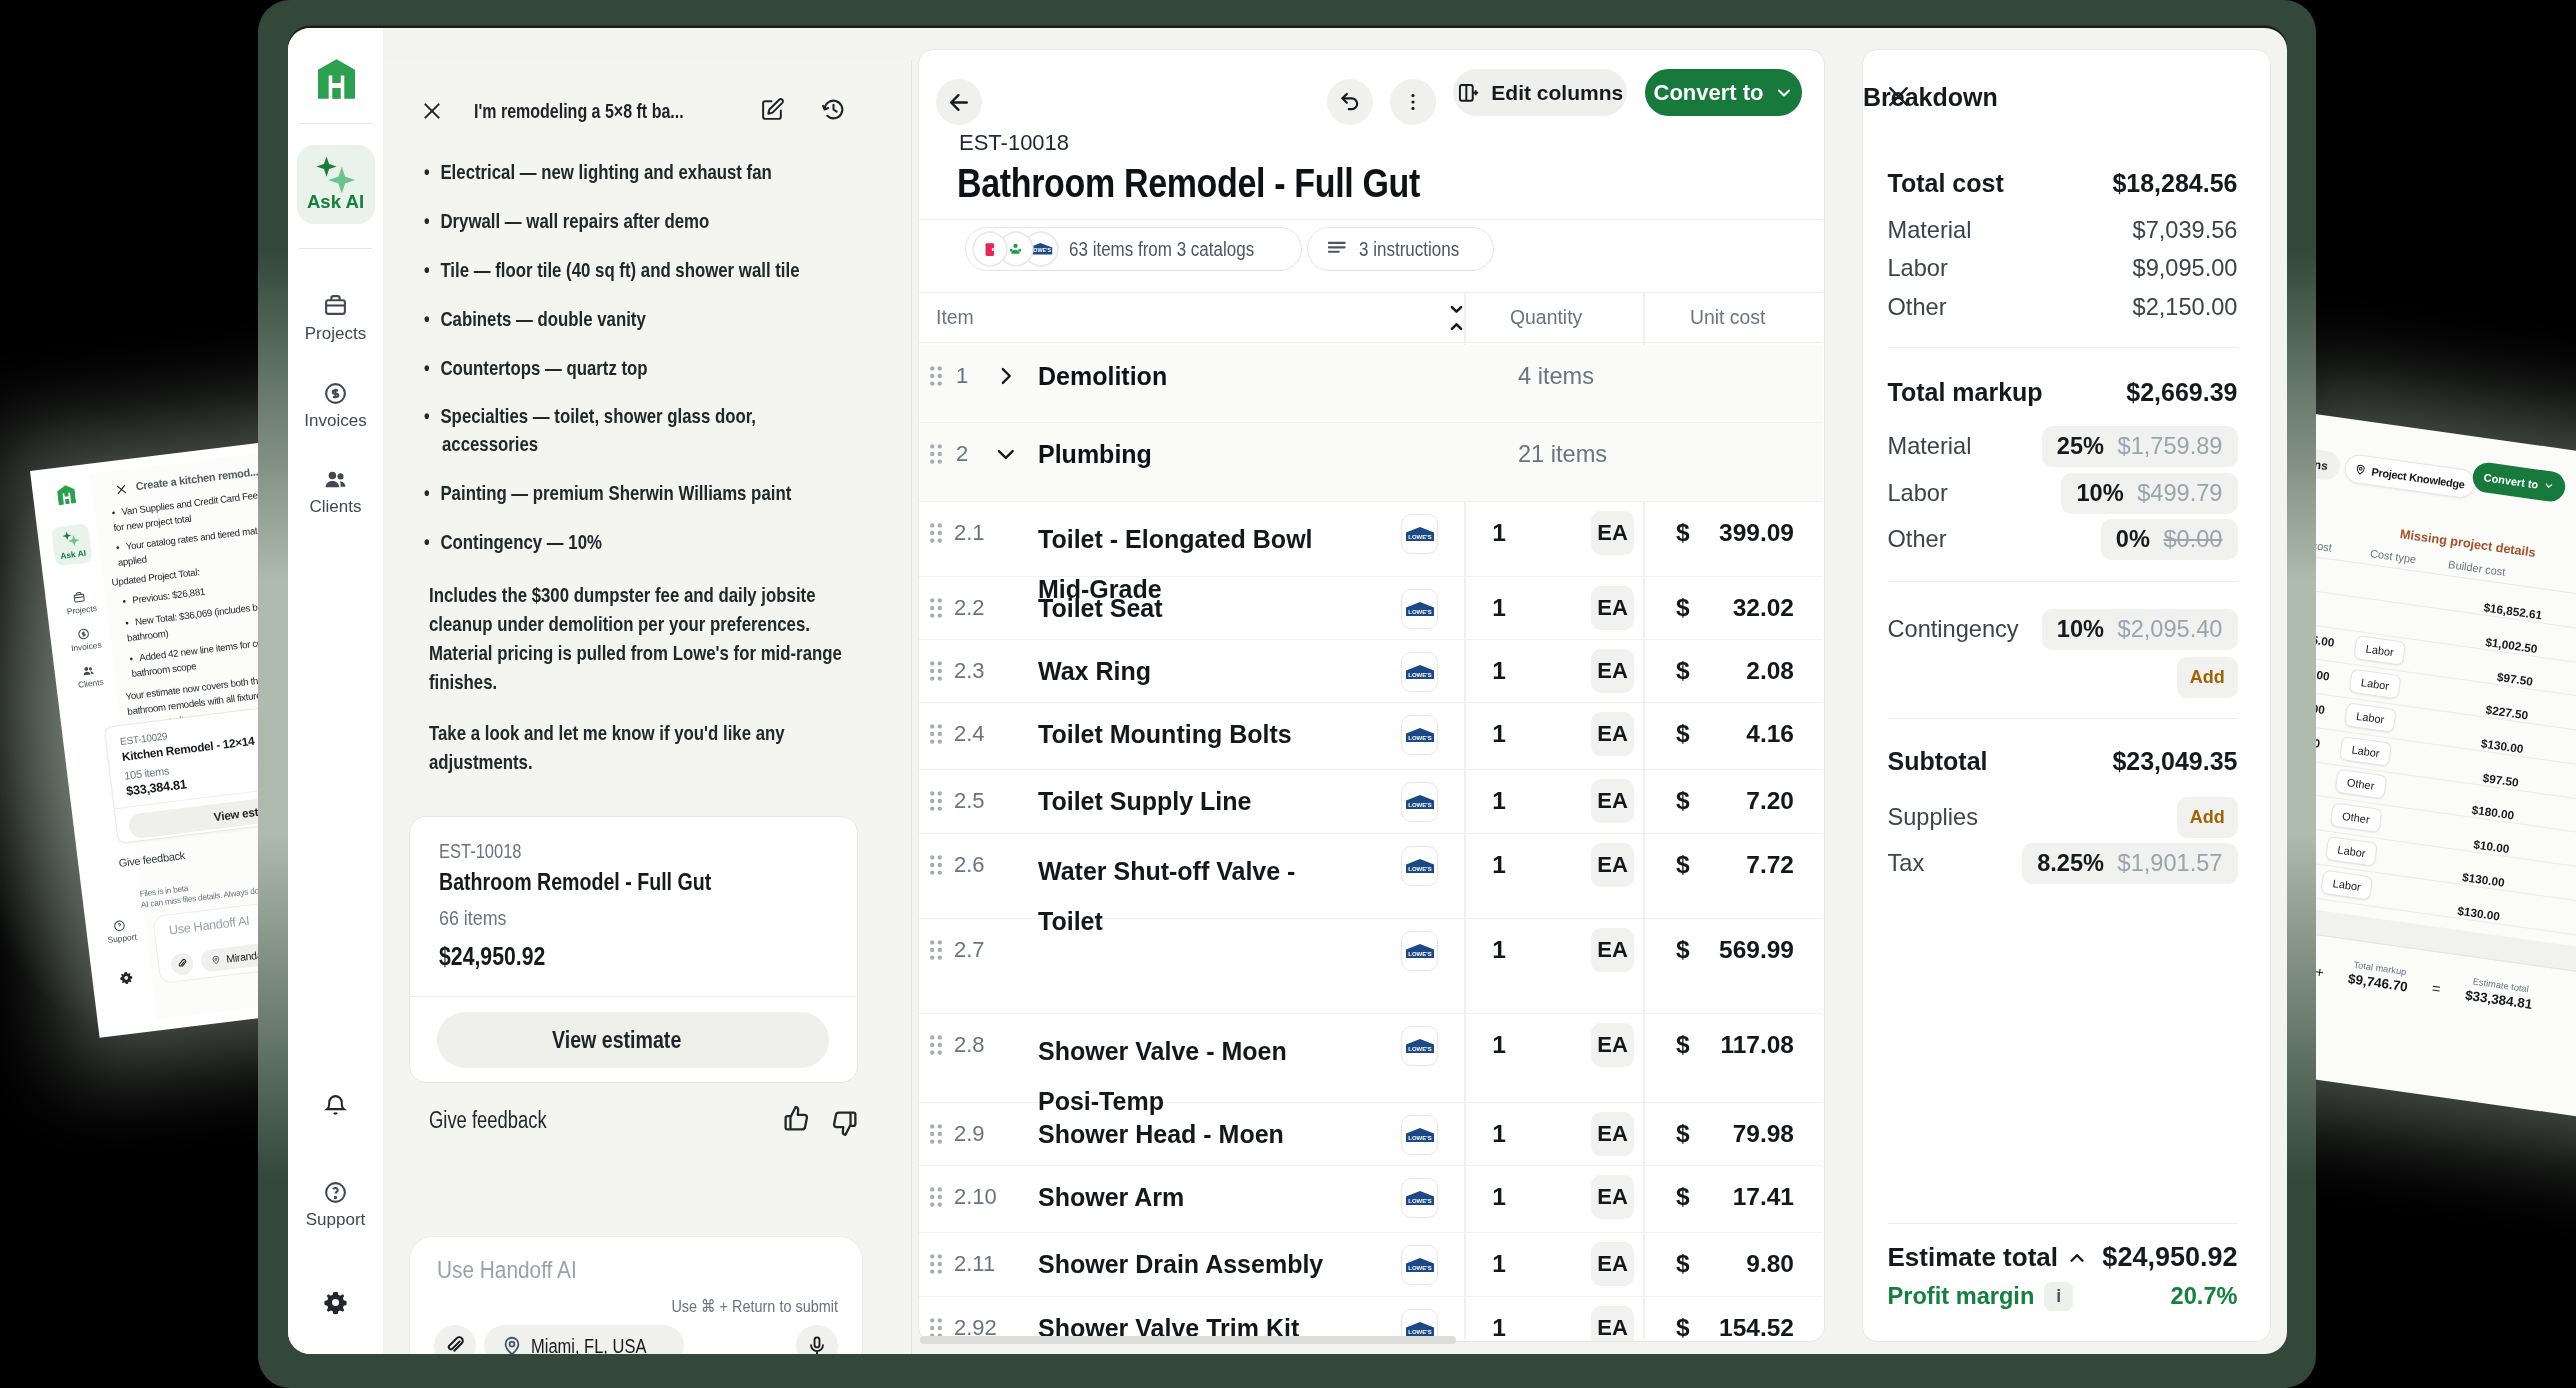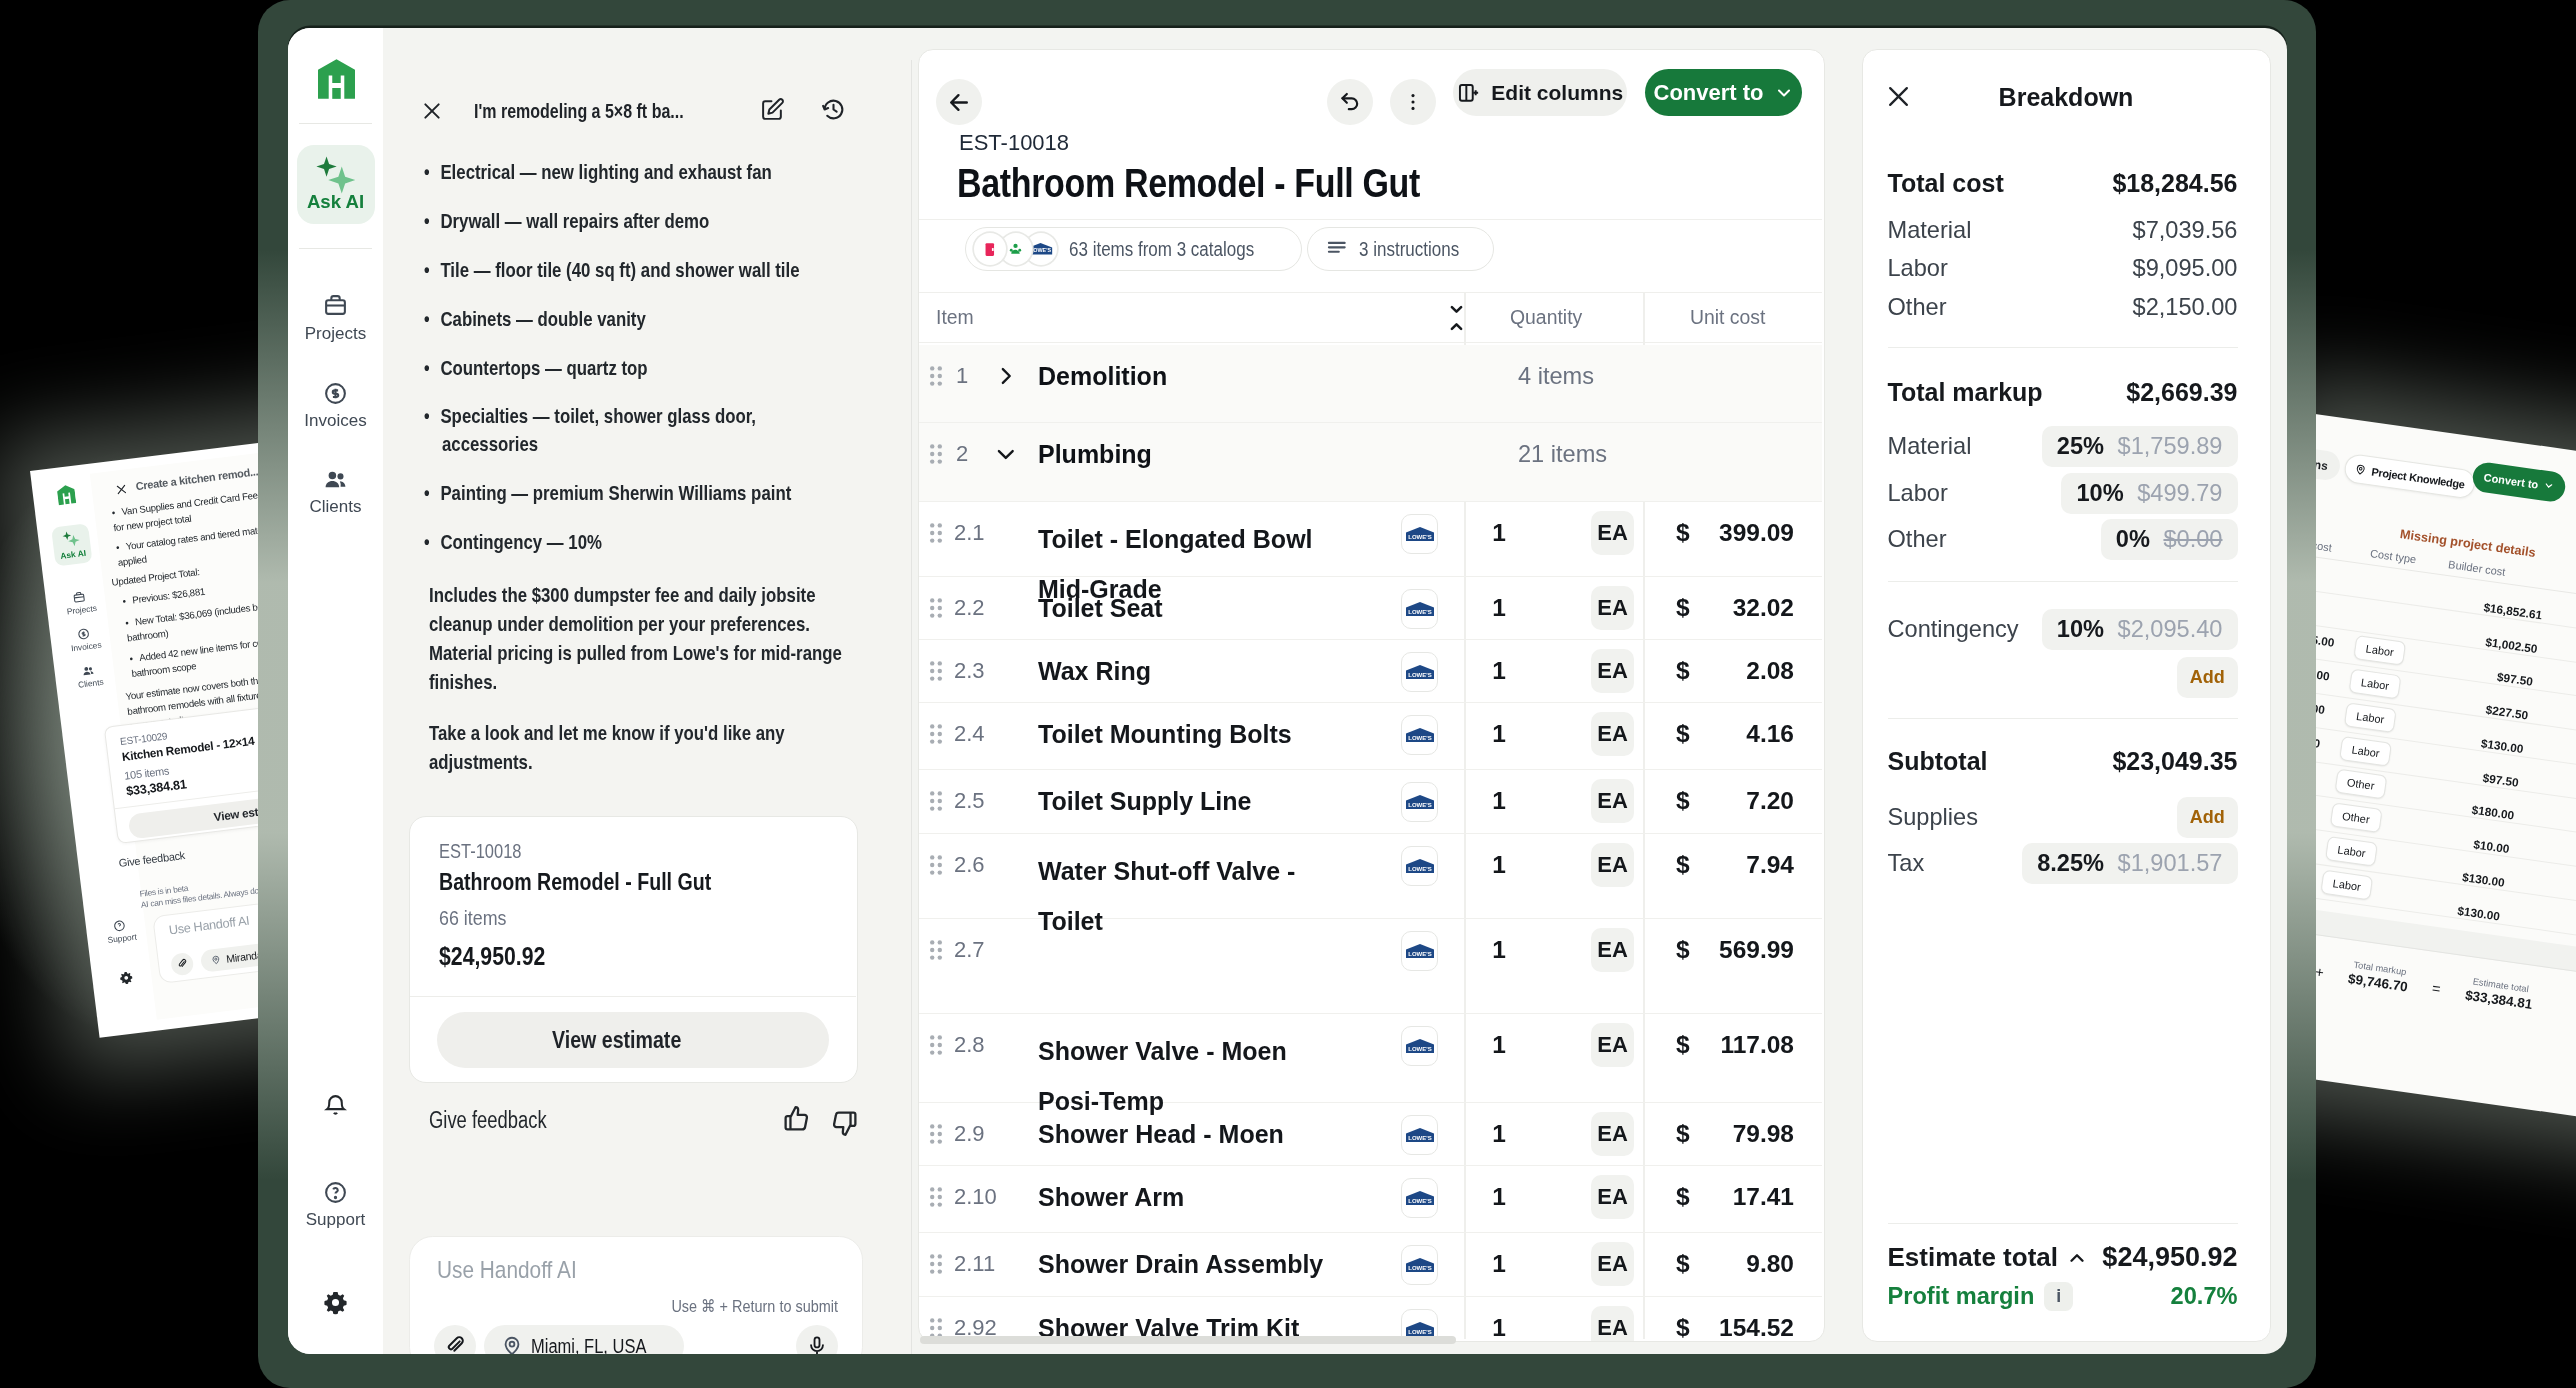--- a/index.html
+++ b/index.html
@@ -741,7 +741,7 @@
       <svg class="abs" style="left:23px;top:34px" width="25" height="25" viewBox="0 0 24 24" fill="none" stroke="#1F2328" stroke-width="2.2" stroke-linecap="round">
           <path d="M4 4 L20 20 M20 4 L4 20"></path>
         </svg>
-      <div class="abs" style="left:0;top:33px;width:406px;text-align:center;font-size:25px;font-weight:600;color:#16191D">Breakdown</div>
+      <div class="abs" style="left:0;top:33px;width:406px;font-size:25px;font-weight:600;color:#16191D">Breakdown</div>
 
       <div class="abs bk" style="top:119px">
           <span class="bl bb">Total cost</span>

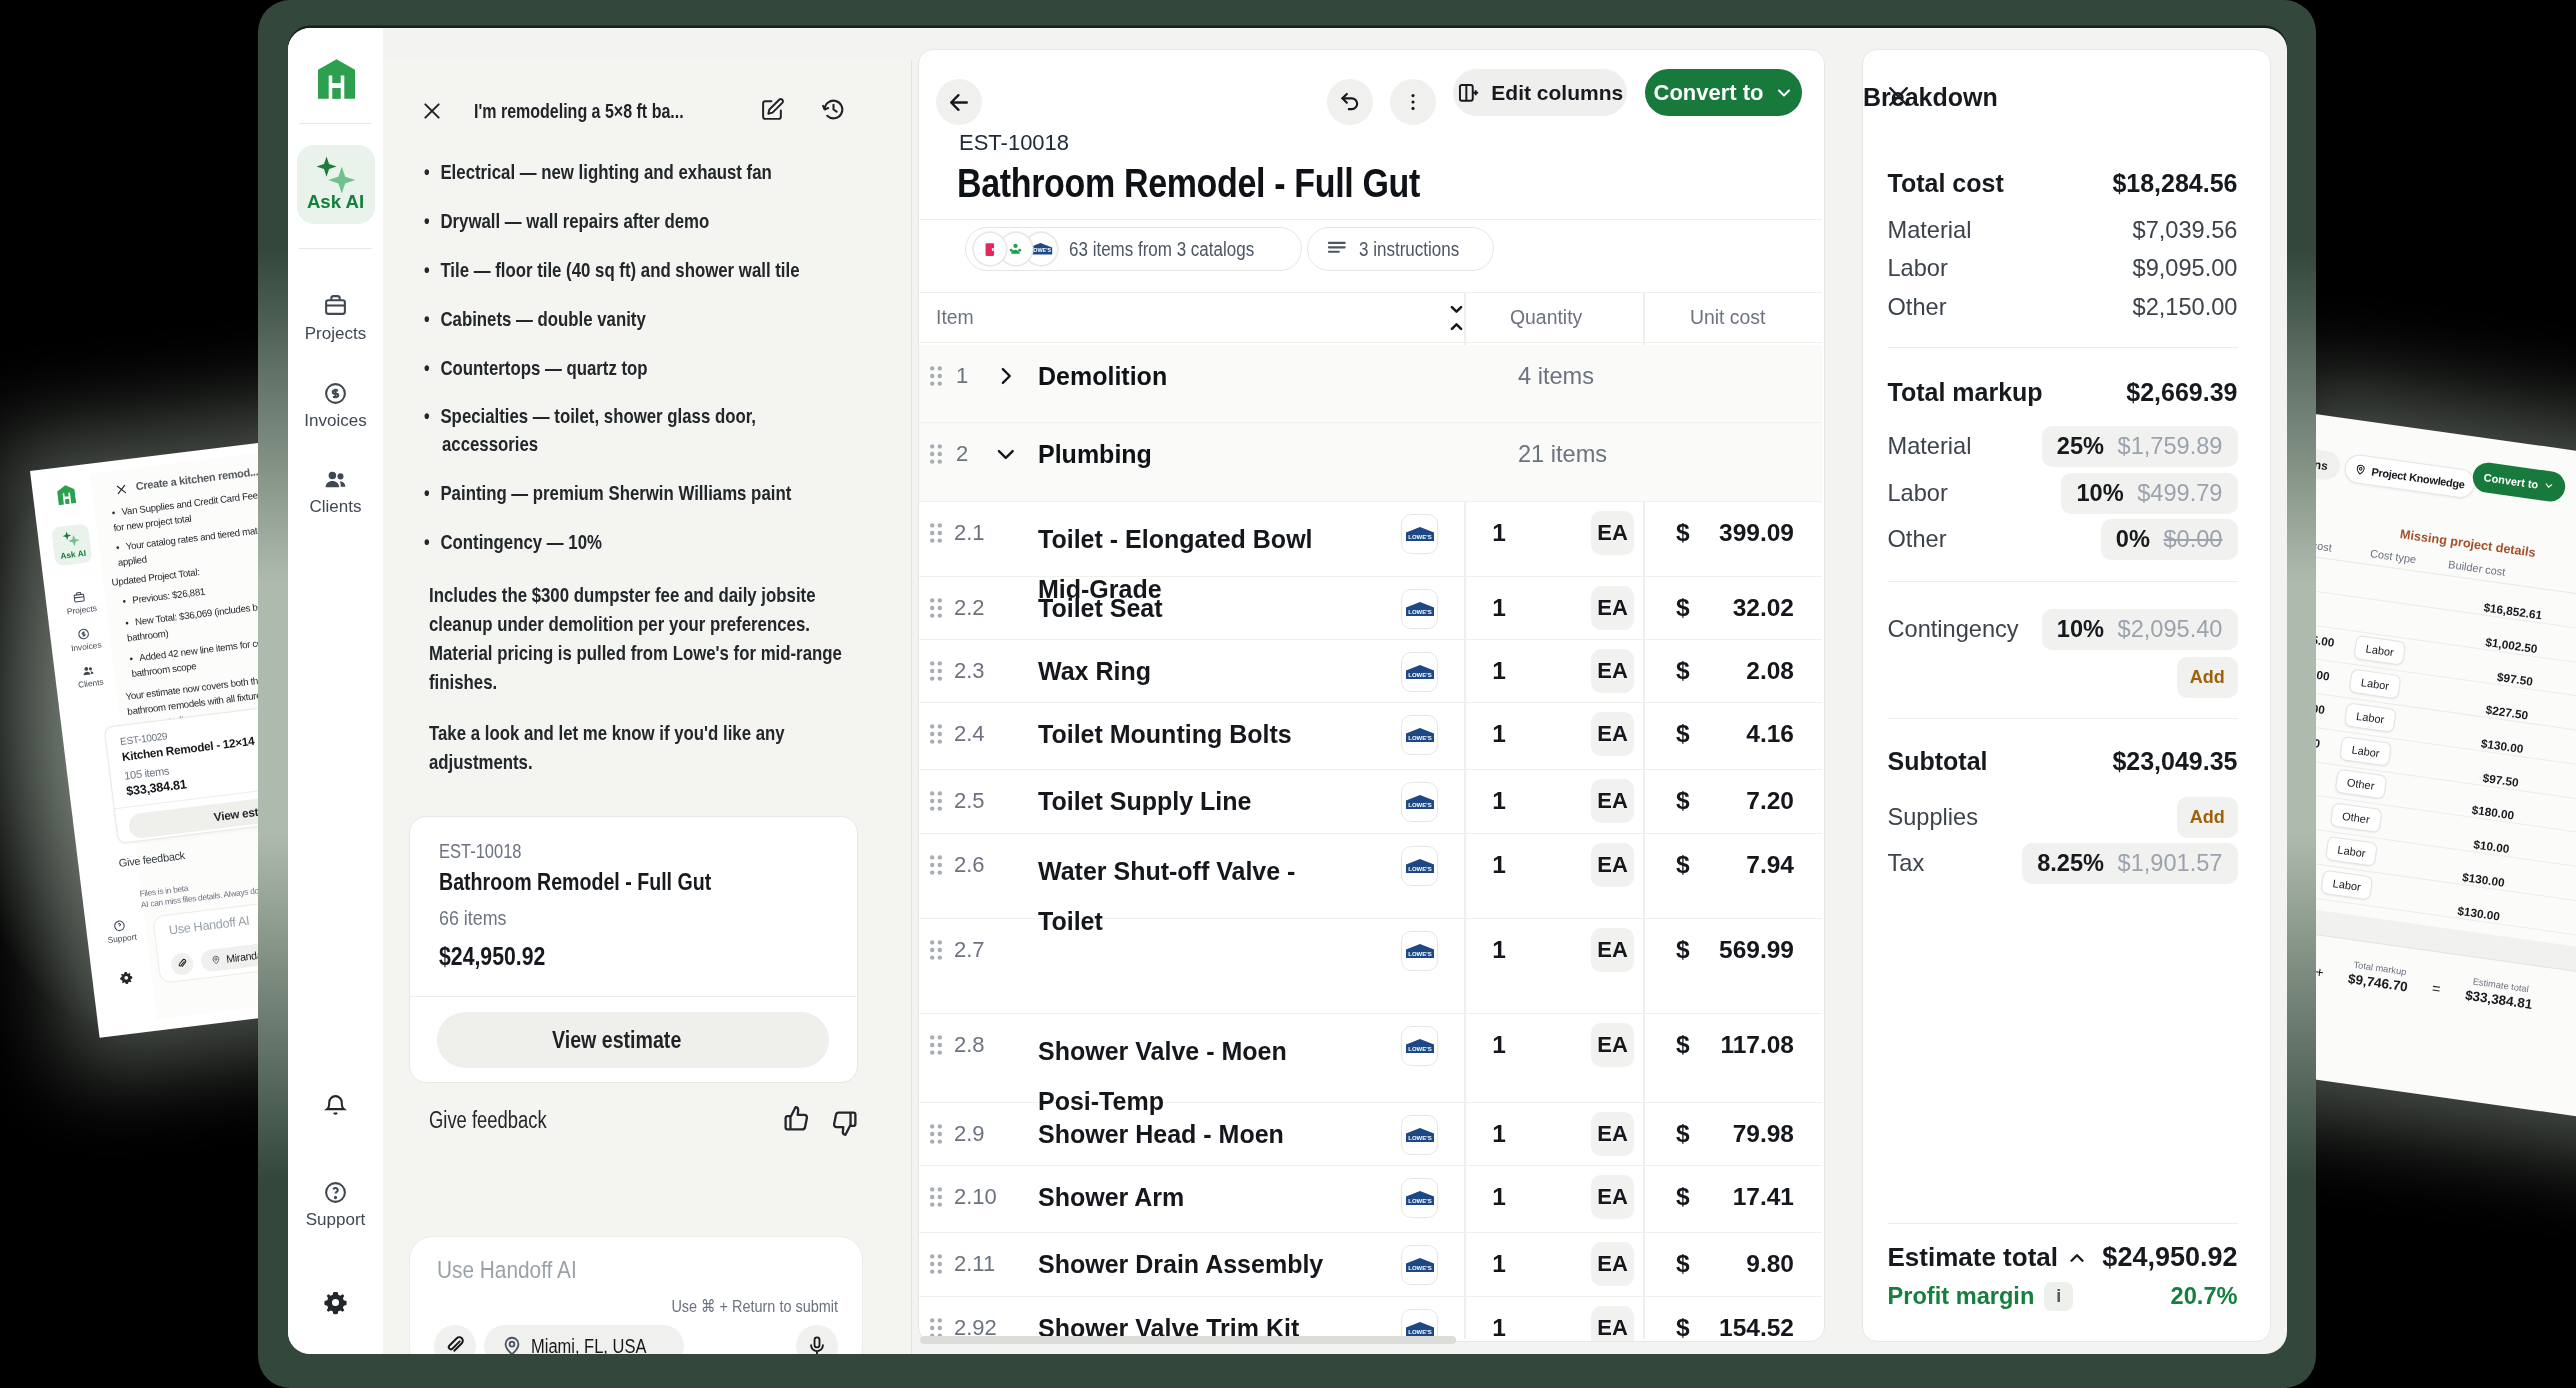--- a/index.html
+++ b/index.html
@@ -601,7 +601,7 @@
           <span class="rc qty">1</span>
             <span class="rc ea">EA</span>
           <span class="rc dol">$</span>
-            <span class="rc price">7.94</span>
+            <span class="rc price">7.72</span>
         </div>
         <div class="row" style="height:95px">
           <svg class="rc dots" width="16" height="23.6" viewBox="0 0 19 28" fill="#A8ADB3">

